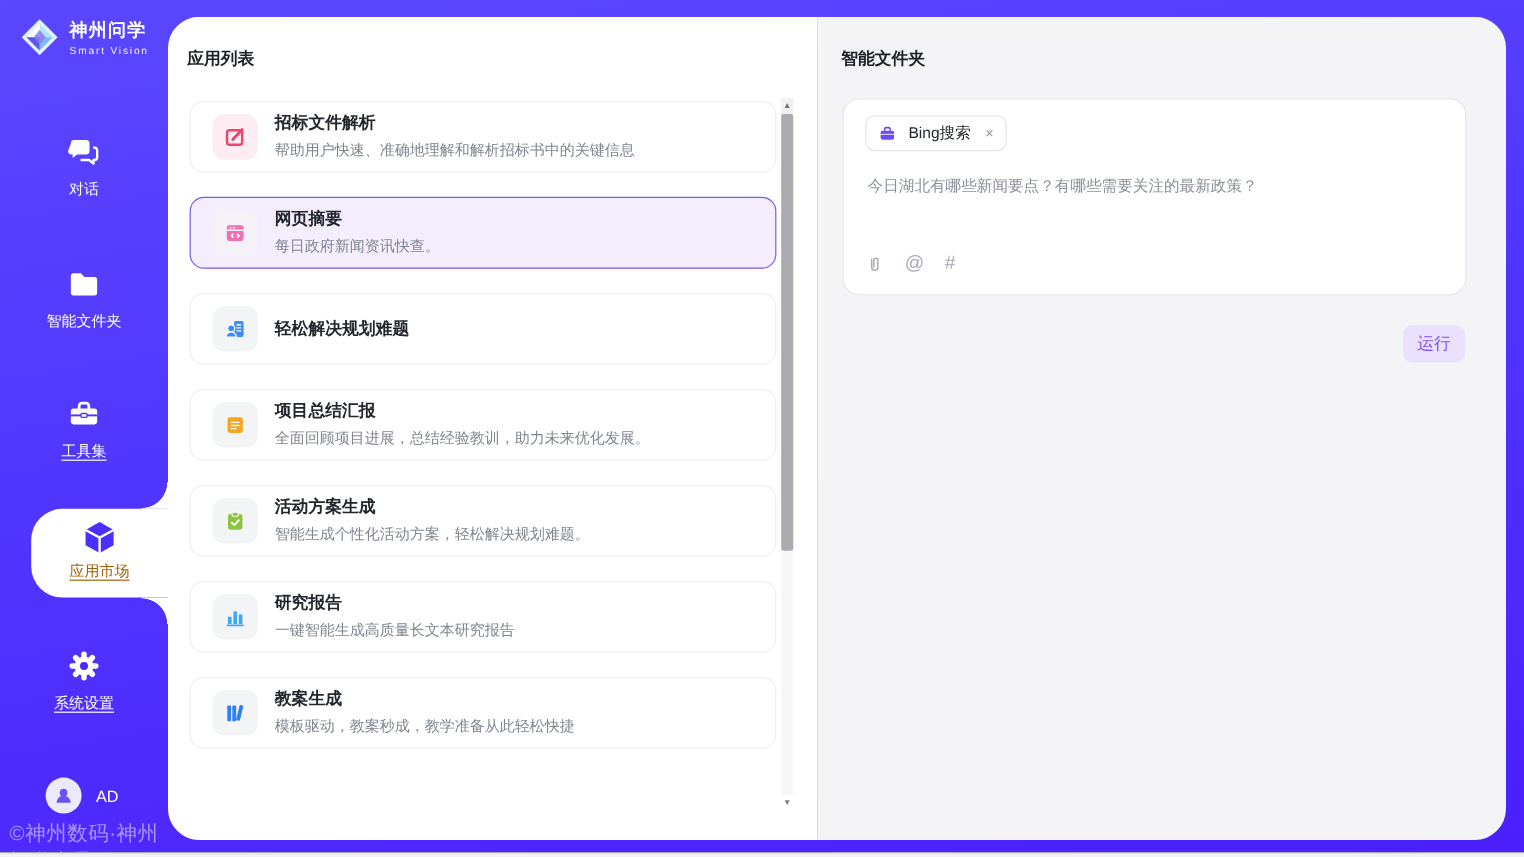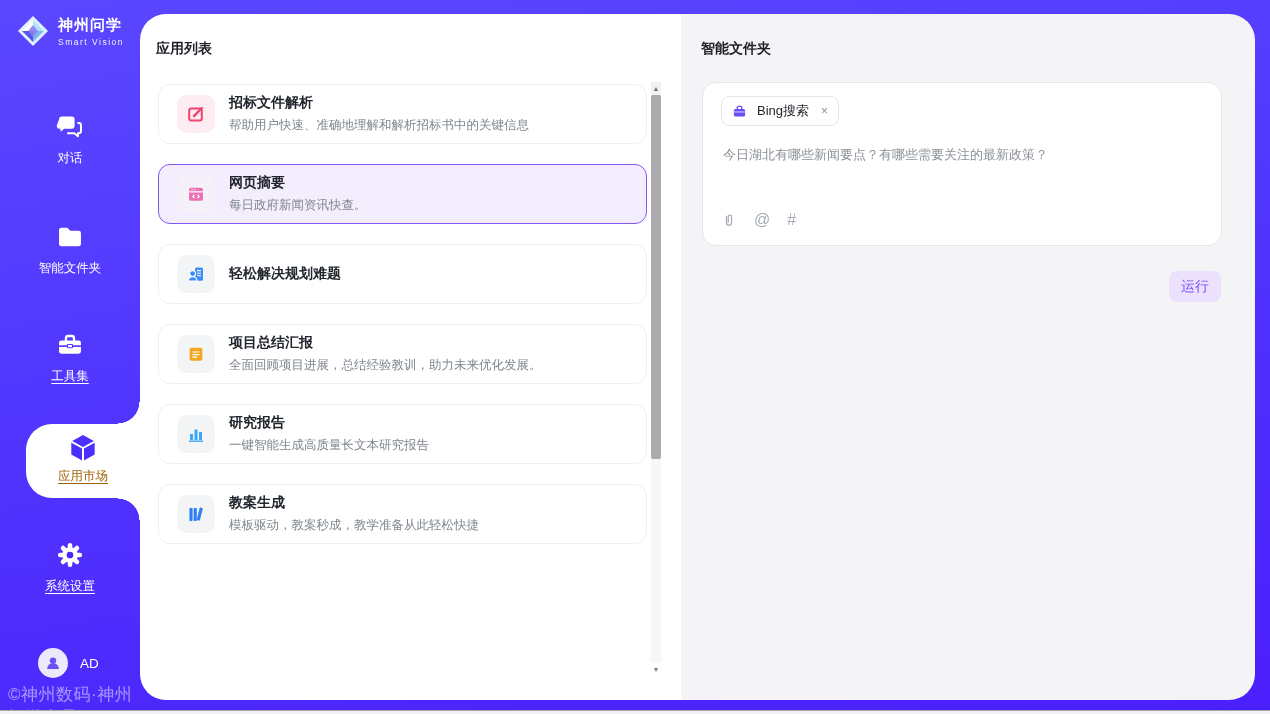--- a/index.html
+++ b/index.html
@@ -228,6 +228,19 @@
             </div>
           </div>
 
+          <div class="app-card" style="--tile: #f3f4f6; --ic: #8bc53f;">
+            <div class="tile">
+              <svg width="20" height="20" viewBox="0 0 20 20">
+                <rect x="4" y="4.4" width="12" height="13" rx="2" fill="currentColor"></rect>
+                <rect x="7.4" y="2.8" width="5.2" height="3.4" rx="1" fill="currentColor" stroke="#fff" stroke-width="1"></rect>
+                <path d="M7.3 11.6 l2 2 l3.6-4" stroke="#fff" stroke-width="1.7" fill="none" stroke-linecap="round" stroke-linejoin="round"></path>
+              </svg>
+            </div>
+            <div class="card-text">
+              <div class="card-title">活动方案生成</div>
+              <div class="card-desc">智能生成个性化活动方案，轻松解决规划难题。</div>
+            </div>
+          </div>
 
           <div class="app-card" style="--tile: #f3f4f6; --ic: #3aa7f8;">
             <div class="tile">

